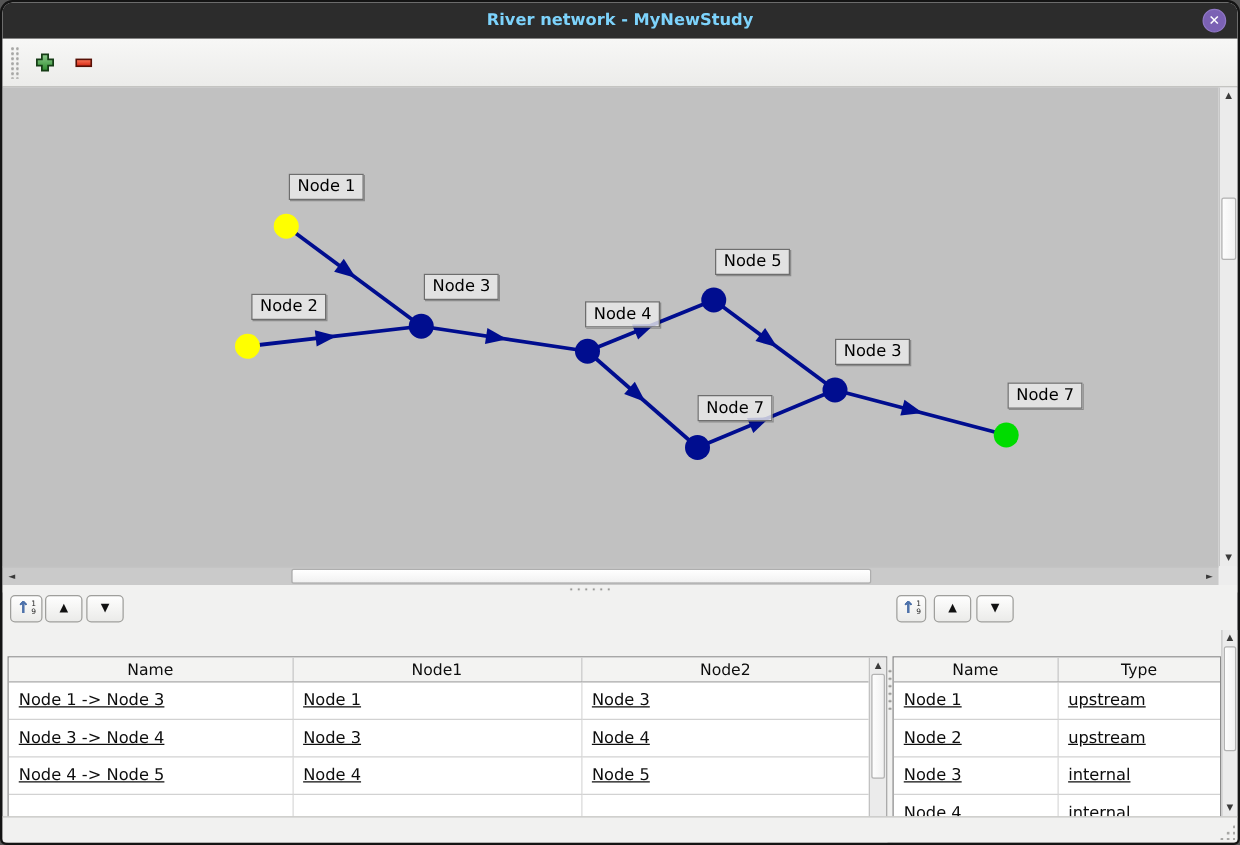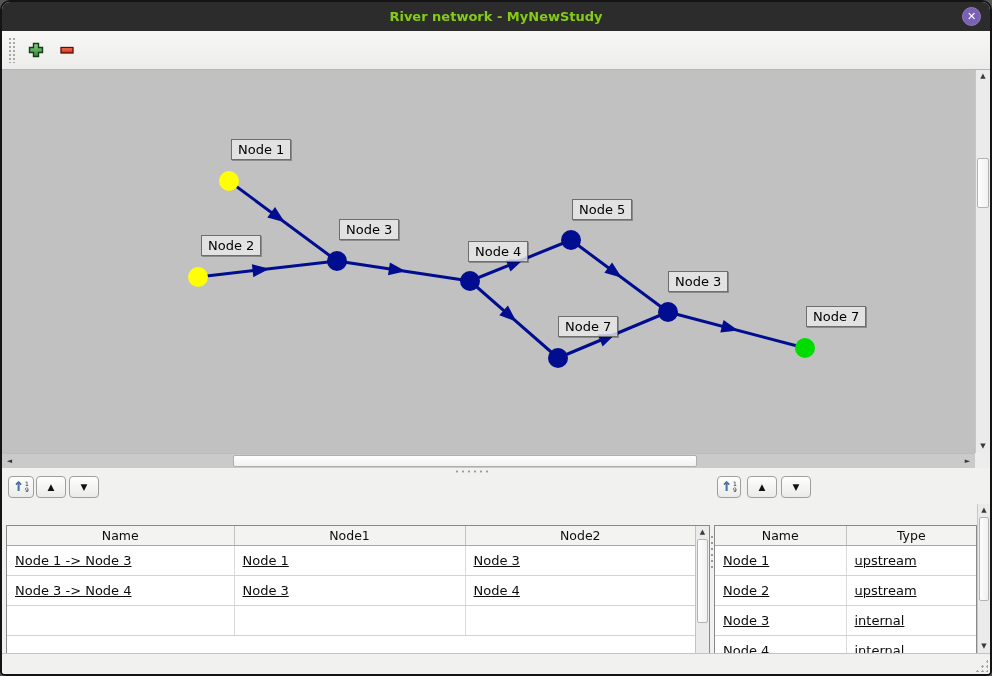--- a/index.html
+++ b/index.html
@@ -11,7 +11,7 @@
   
   .titlebar { position:absolute; left:0; top:0; width:988px; height:29px; background:#2c2c2c;
               display:flex; align-items:center; justify-content:center; }
-  .title { color:#84cc16; font-size:13px; font-weight:bold; }
+  .title { color:#7dd3fc; font-size:13px; font-weight:bold; }
   .close-btn { position:absolute; right:9px; top:5px; width:19px; height:19px; border-radius:50%;
                background:#7b61b4; border:1px solid #8f77c5; color:#fff; font-size:11px; font-weight:bold;
                display:flex; align-items:center; justify-content:center; cursor:pointer; }

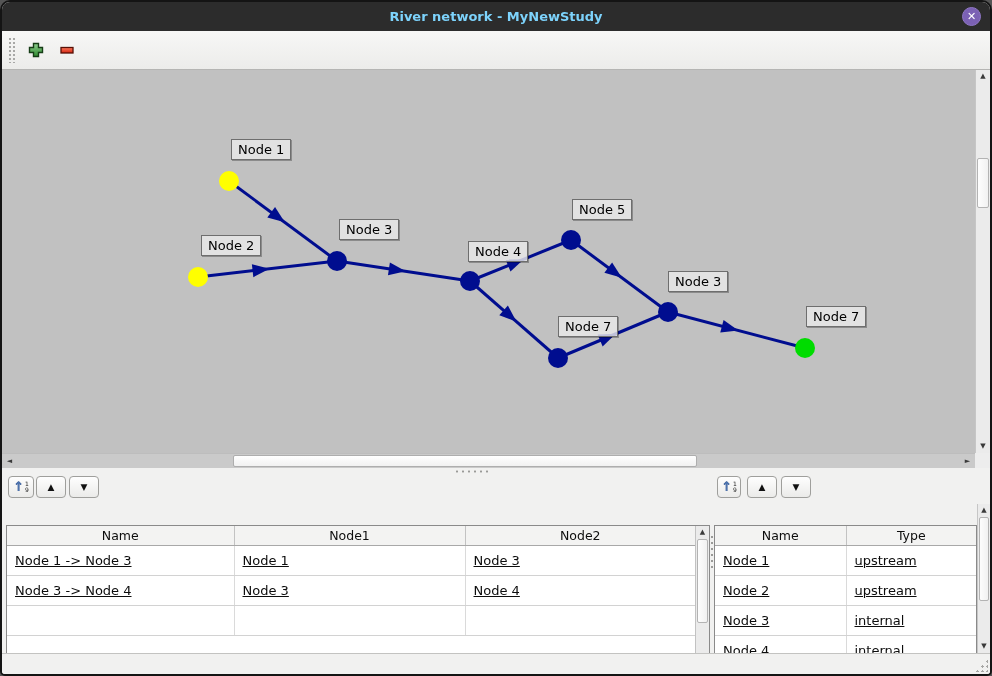--- a/index.html
+++ b/index.html
@@ -226,6 +226,11 @@
             <td>Node 4</td>
           </tr>
           <tr>
+            <td>Node 4 -&gt; Node 5</td>
+            <td>Node 4</td>
+            <td>Node 5</td>
+          </tr>
+          <tr>
             <td></td>
             <td></td>
             <td></td>

